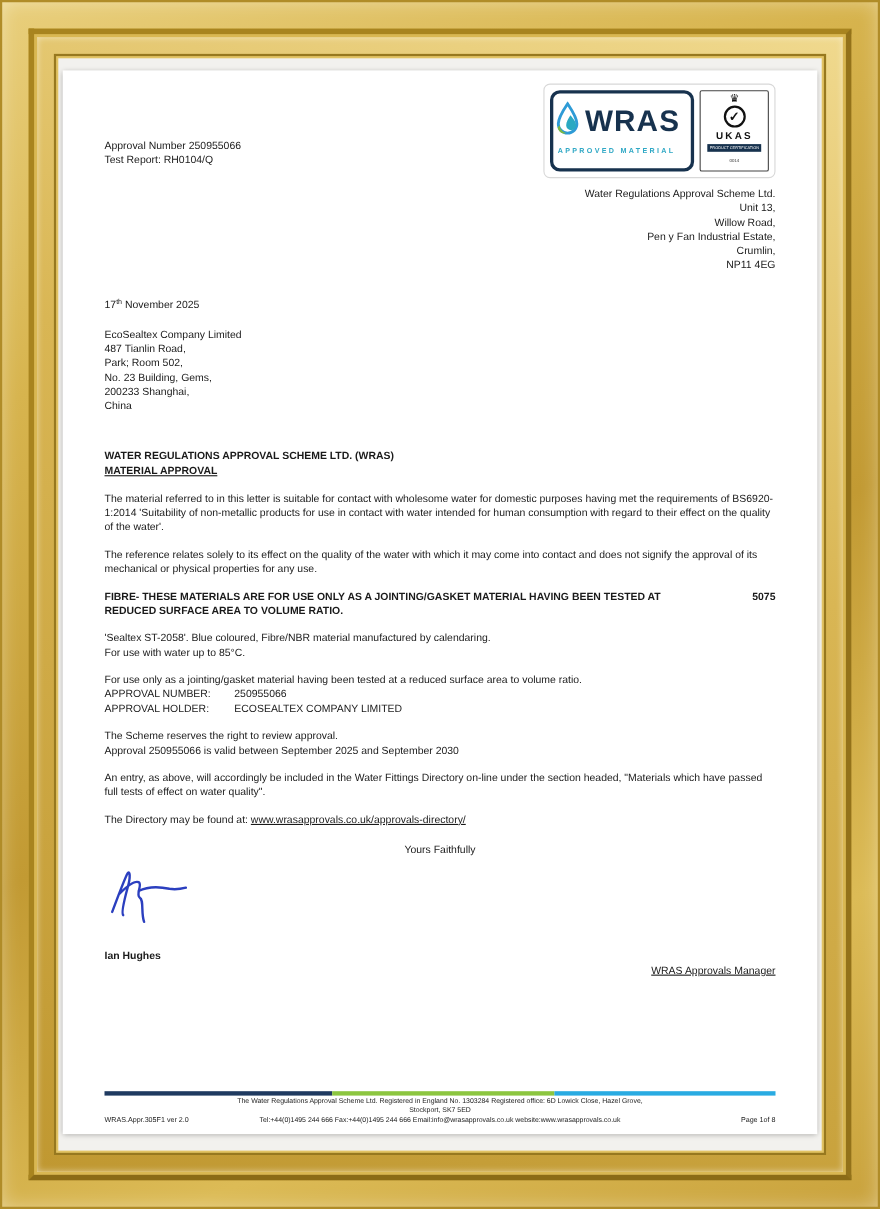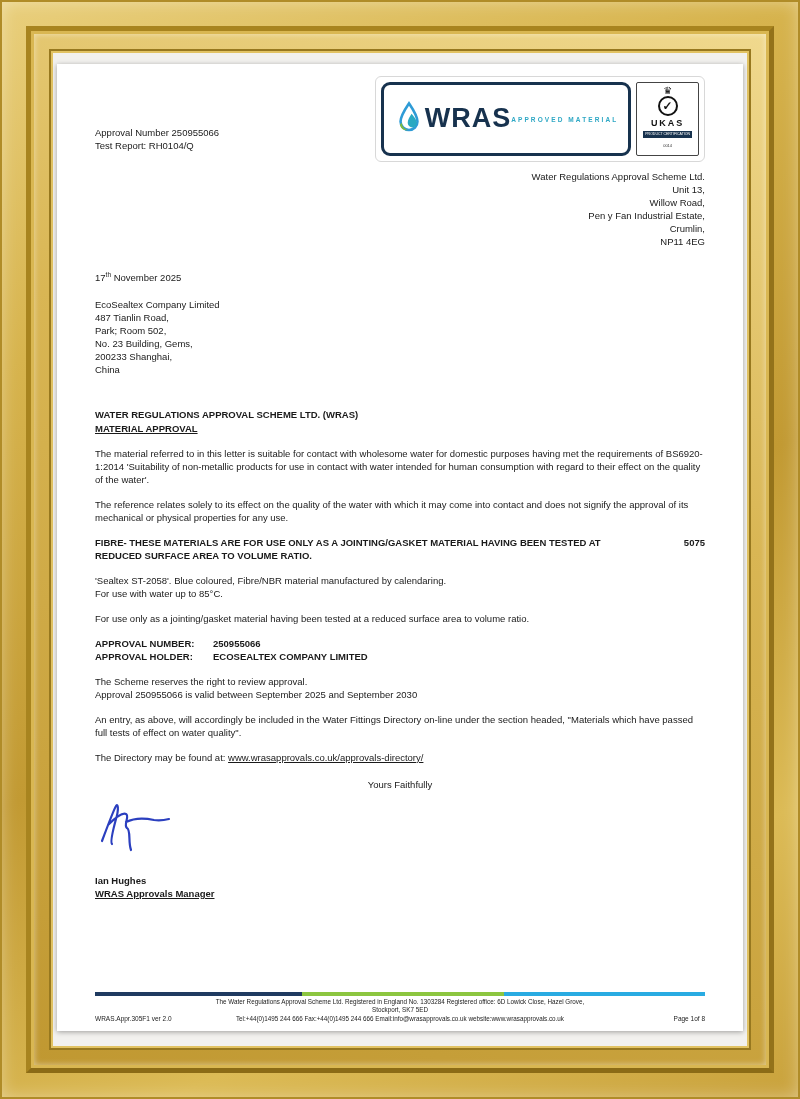--- a/index.html
+++ b/index.html
@@ -21,7 +21,7 @@
 
   
   .logo-card{display:flex;align-items:stretch;gap:5px;background:#fff;border:1px solid #d8d8d8;border-radius:6px;padding:5px;}
-  .wras-box{border:3px solid #17324e;border-radius:9px;display:flex;justify-content:center;align-items:center;padding:4px 10px 5px 12px;}
+  .wras-box{border:3px solid #17324e;border-radius:9px;display:flex;flex-direction:column;justify-content:center;align-items:center;padding:4px 10px 5px 0;}
   .wras-line{display:flex;align-items:center;gap:3px;}
   .wras-word{font-size:27px;font-weight:bold;color:#17324e;letter-spacing:1px;line-height:1;}
   .wras-tag{font-size:6.5px;font-weight:bold;color:#2fa8c5;letter-spacing:2.1px;margin-top:3px;}

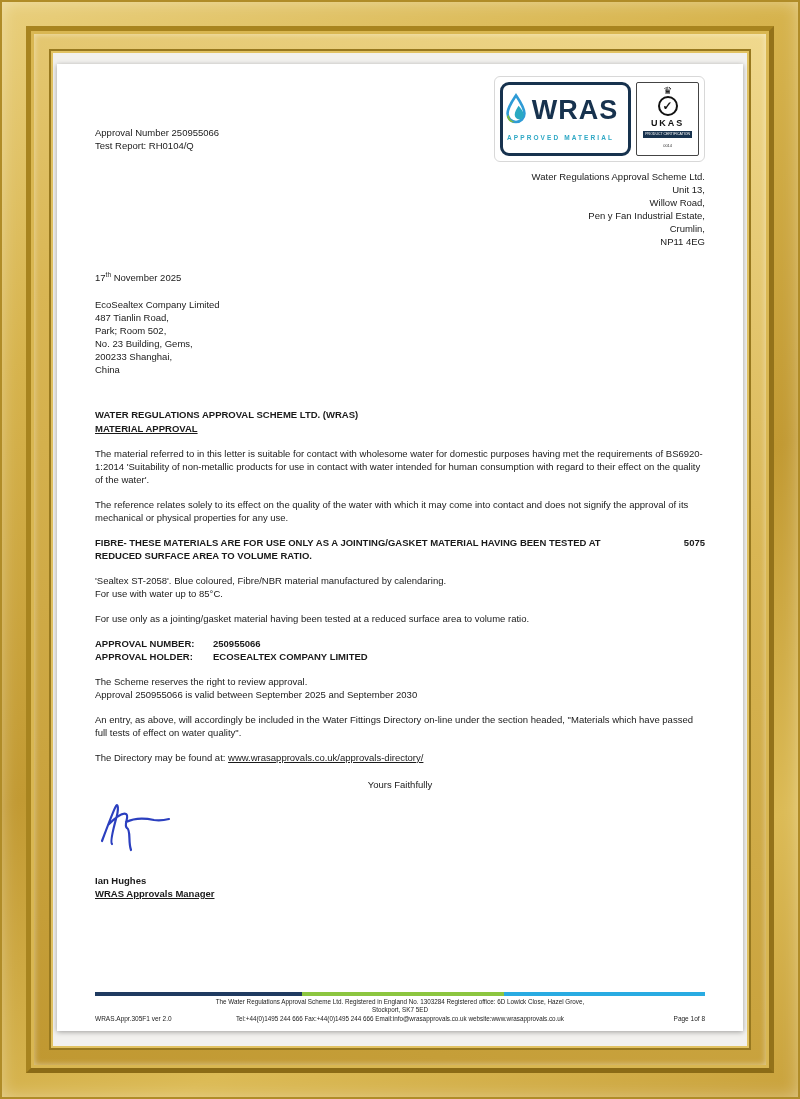--- a/index.html
+++ b/index.html
@@ -45,7 +45,7 @@
   .fibre{position:relative;padding-right:58px;}
   .fibre-num{position:absolute;right:0;top:0;font-weight:bold;text-align:right;}
   .tight{margin-top:0;}
-  .appr-table{margin-top:12px;font-weight:bold;}
+  .appr-table{font-weight:normal;}
   .appr-row{display:flex;}
   .appr-label{width:118px;}
   .link{color:#1a1a1a;}

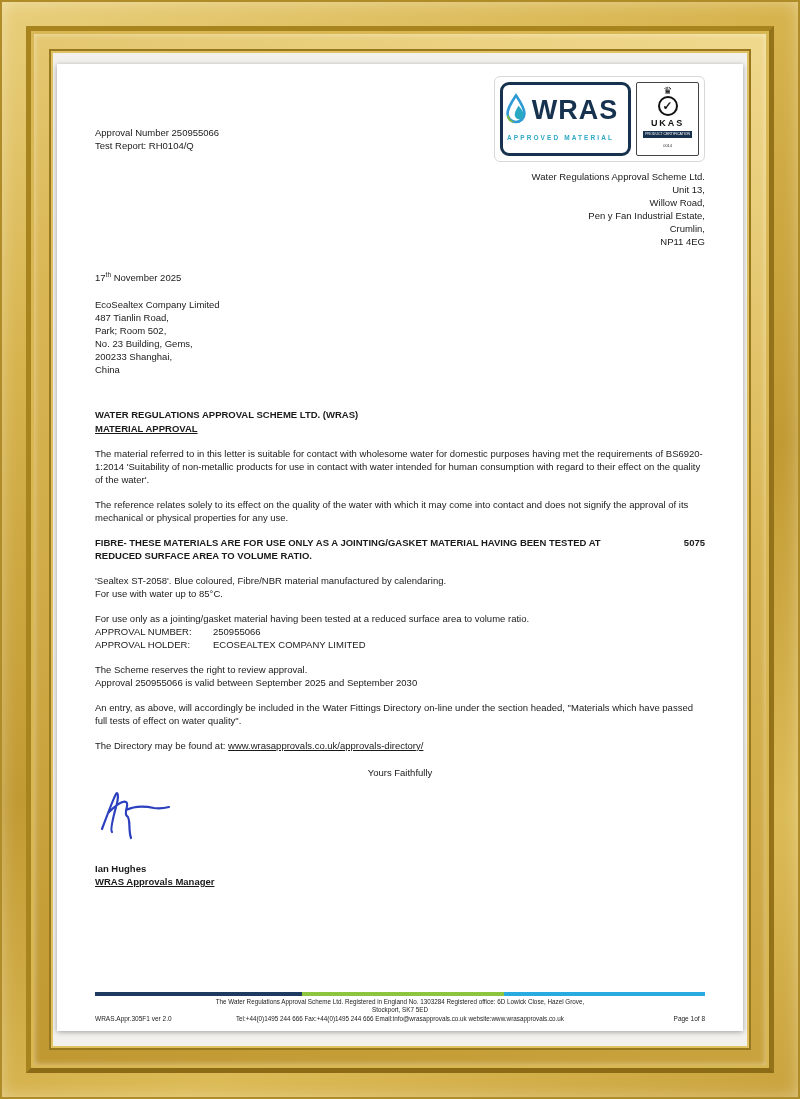--- a/index.html
+++ b/index.html
@@ -53,7 +53,7 @@
   .sig-salutation{margin-top:14px;text-align:center;}
   .sig-img{margin:6px 0 2px -2px;}
   .sig-name{font-weight:bold;margin-top:14px;}
-  .sig-role{font-weight:bold;text-decoration:underline;}
+  .sig-role{font-weight:normal;text-decoration:underline;text-align:right;}
 
   
   .footer{margin-top:auto;}

